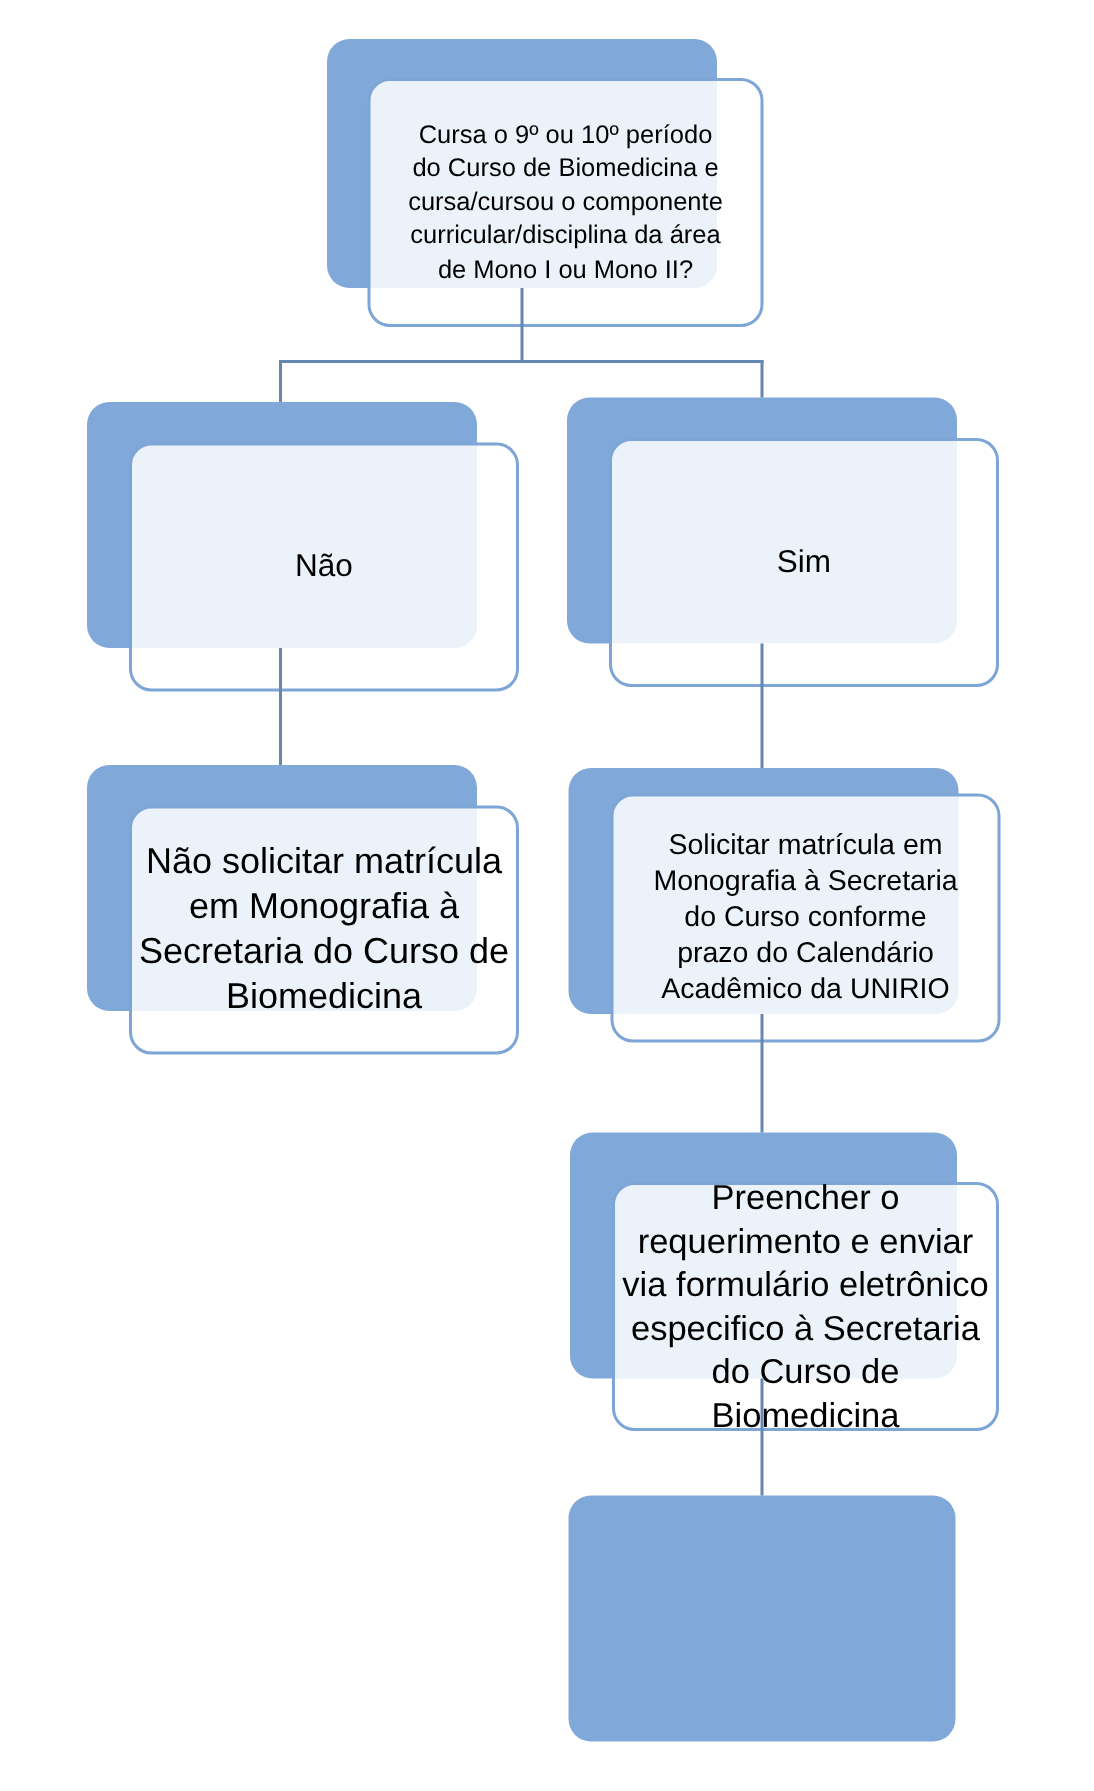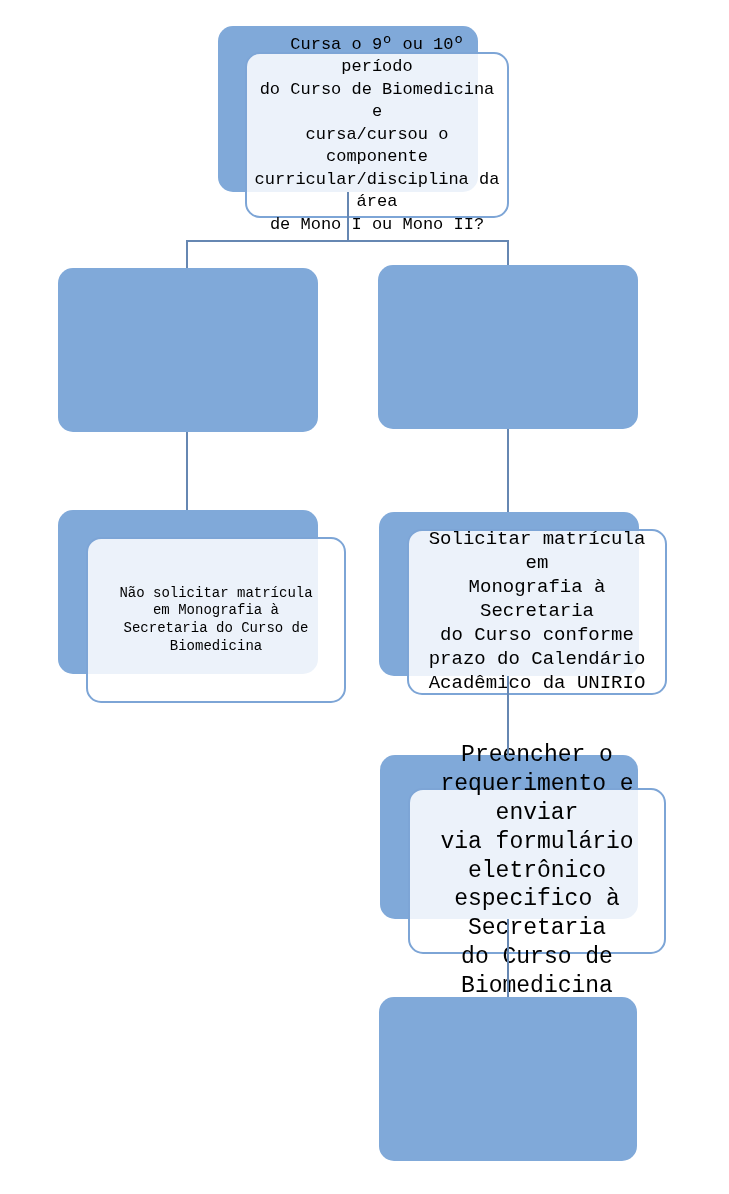--- a/index.html
+++ b/index.html
@@ -14,7 +14,7 @@
   .canvas{
     position:relative;width:729px;height:1194px;overflow:hidden;
     background:var(--background);
-    font-family:Liberation Mono, monospace;color:var(--text-color);
+    font-family:Liberation Sans, sans-serif;color:var(--text-color);
   }
   .back{
     position:absolute;z-index:1;

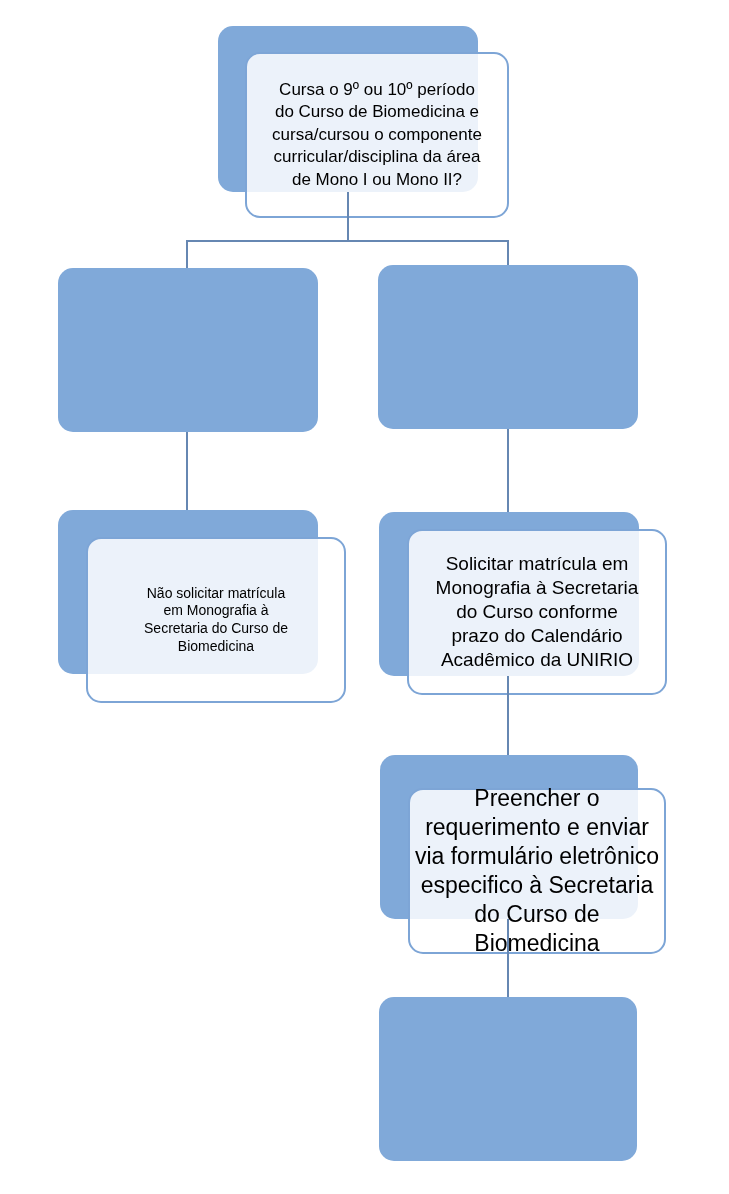--- a/index.html
+++ b/index.html
@@ -82,6 +82,9 @@
   </div>
 
   <div class="back" id="no-back"></div>
+  <div class="front" id="no-front">
+    <span class="txt">Não</span>
+  </div>
 
   <div class="back" id="yes-back"></div>
 

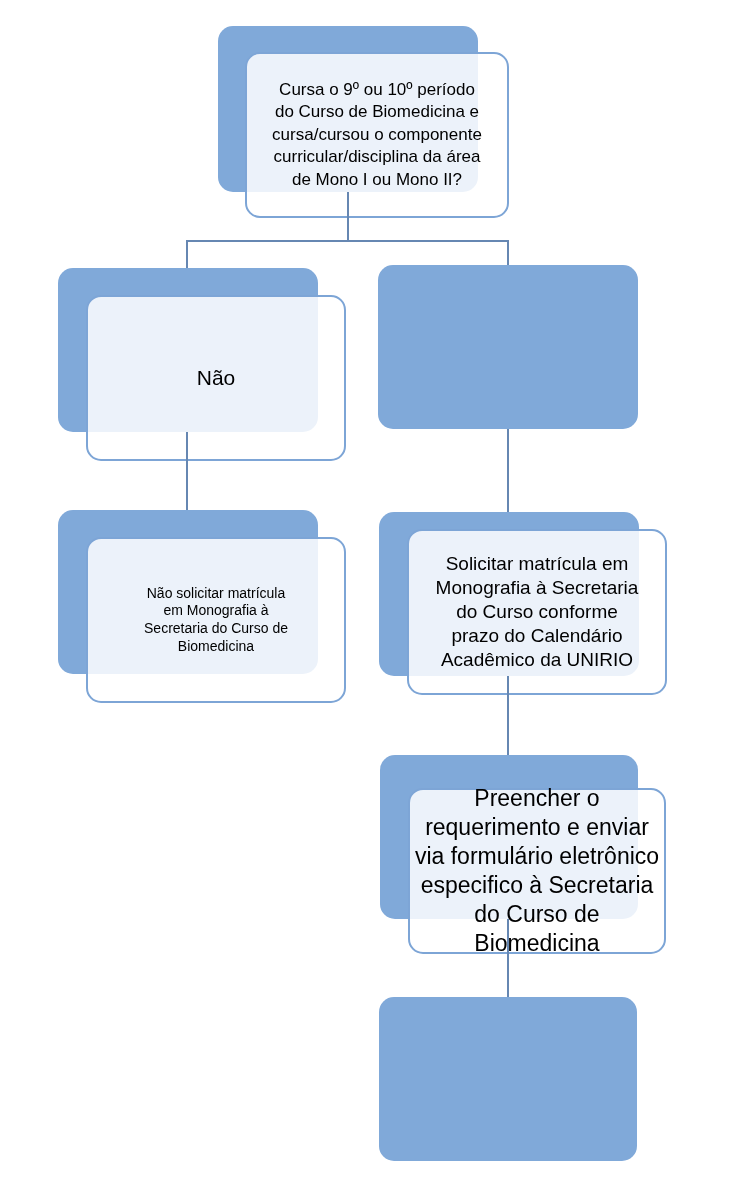--- a/index.html
+++ b/index.html
@@ -87,6 +87,9 @@
   </div>
 
   <div class="back" id="yes-back"></div>
+  <div class="front" id="yes-front">
+    <span class="txt">Sim</span>
+  </div>
 
   <div class="back" id="noout-back"></div>
   <div class="front" id="noout-front">

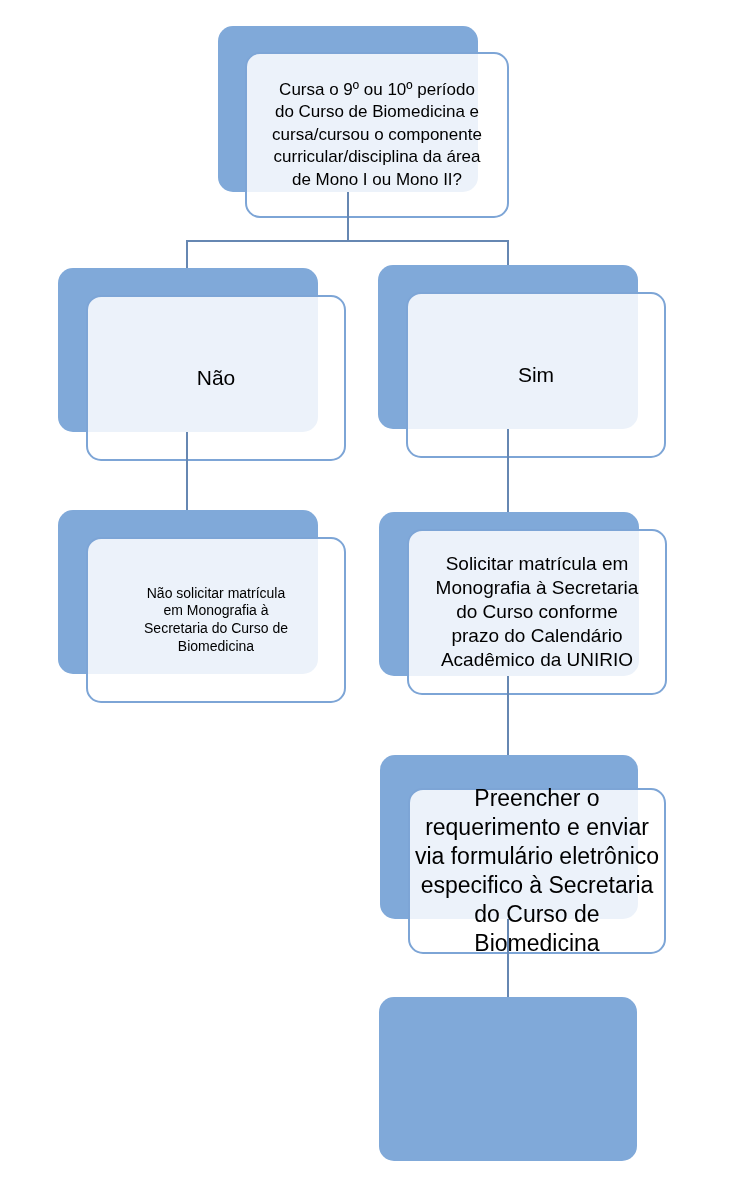--- a/index.html
+++ b/index.html
@@ -40,7 +40,7 @@
   #yes-back {left:378px;top:265px;width:260px;height:164px;}
   #yes-front{left:406px;top:292px;width:260px;height:166px;font-size:21px;}
   #noout-back  {left:58px; top:510px;width:260px;height:164px;}
-  #noout-front {left:86px; top:537px;width:260px;height:166px;font-size:14px;line-height:1.26;}
+  #noout-front {left:86px; top:537px;width:260px;height:166px;font-size:24px;line-height:1.26;}
   #yes1-back {left:379px;top:512px;width:260px;height:164px;}
   #yes1-front{left:407px;top:529px;width:260px;height:166px;font-size:19px;line-height:1.26;}
   #yes2-back {left:380px;top:755px;width:258px;height:164px;}

